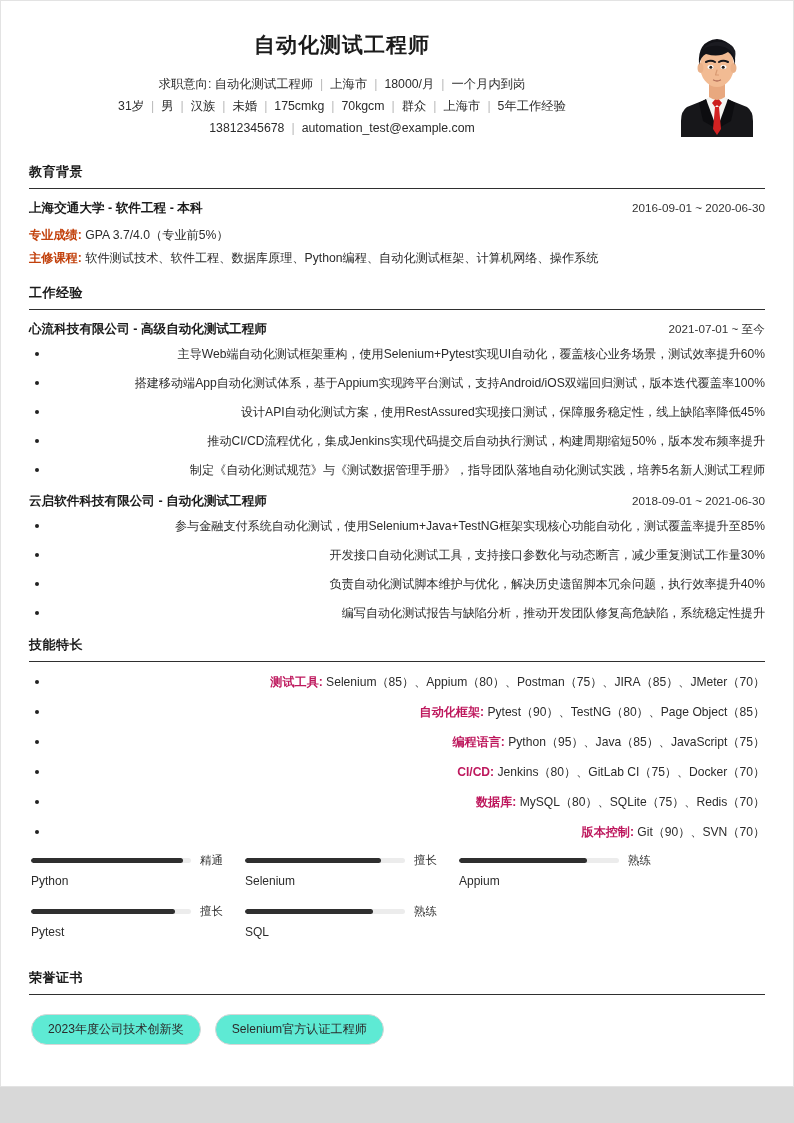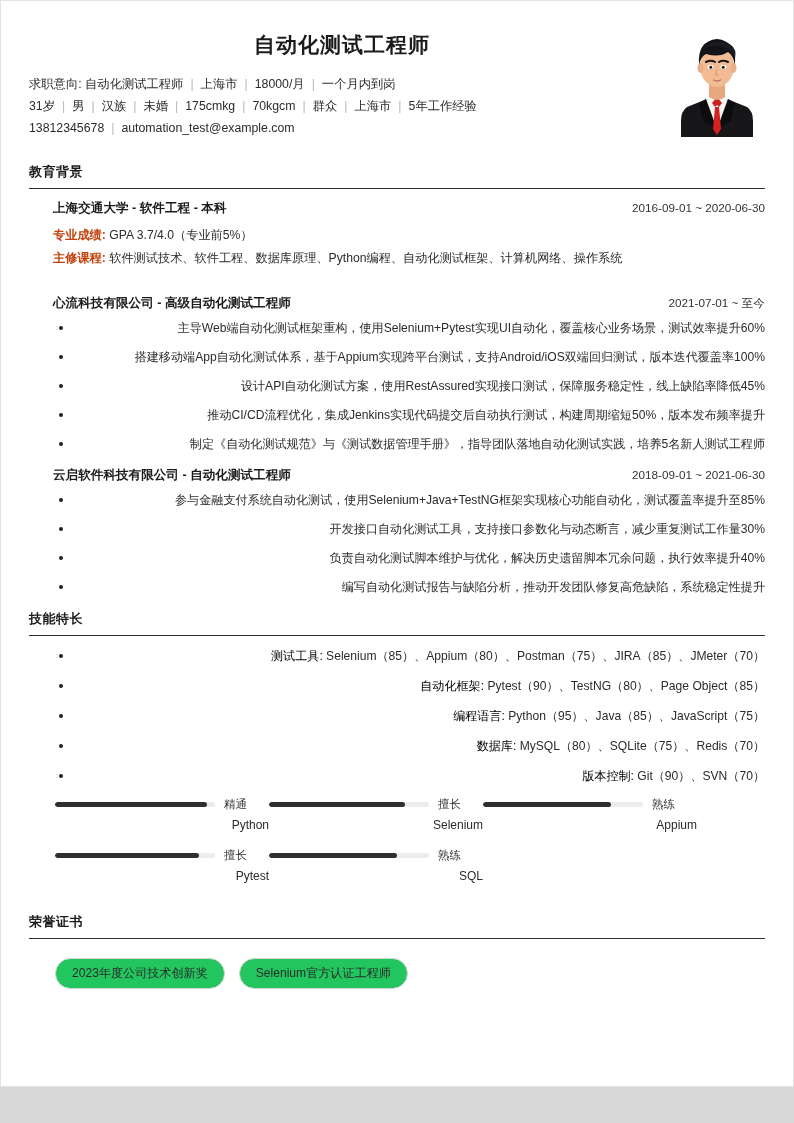--- a/index.html
+++ b/index.html
@@ -38,6 +38,7 @@
     padding-right: 110px;
   }
   .meta-row {
+    text-align: center;
     font-size: 12.3px;
     color: #2b2b2b;
     line-height: 22px;

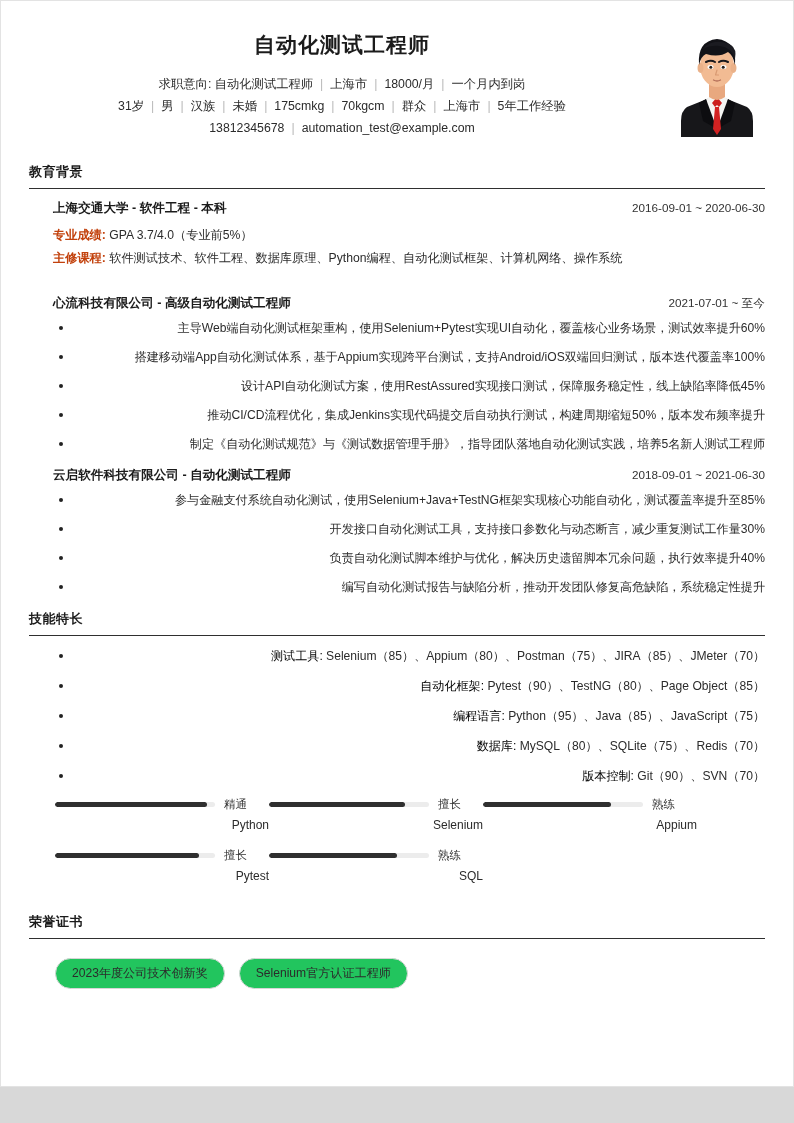--- a/index.html
+++ b/index.html
@@ -74,7 +74,7 @@
     border-bottom: 1.6px solid #2f2f2f;
     letter-spacing: 0.5px;
   }
-  .section-body { padding-top: 11px; margin-left: 24px; }
+  .section-body { padding-top: 11px; }
 
   .entry { margin-bottom: 4px; }
   .entry-head {

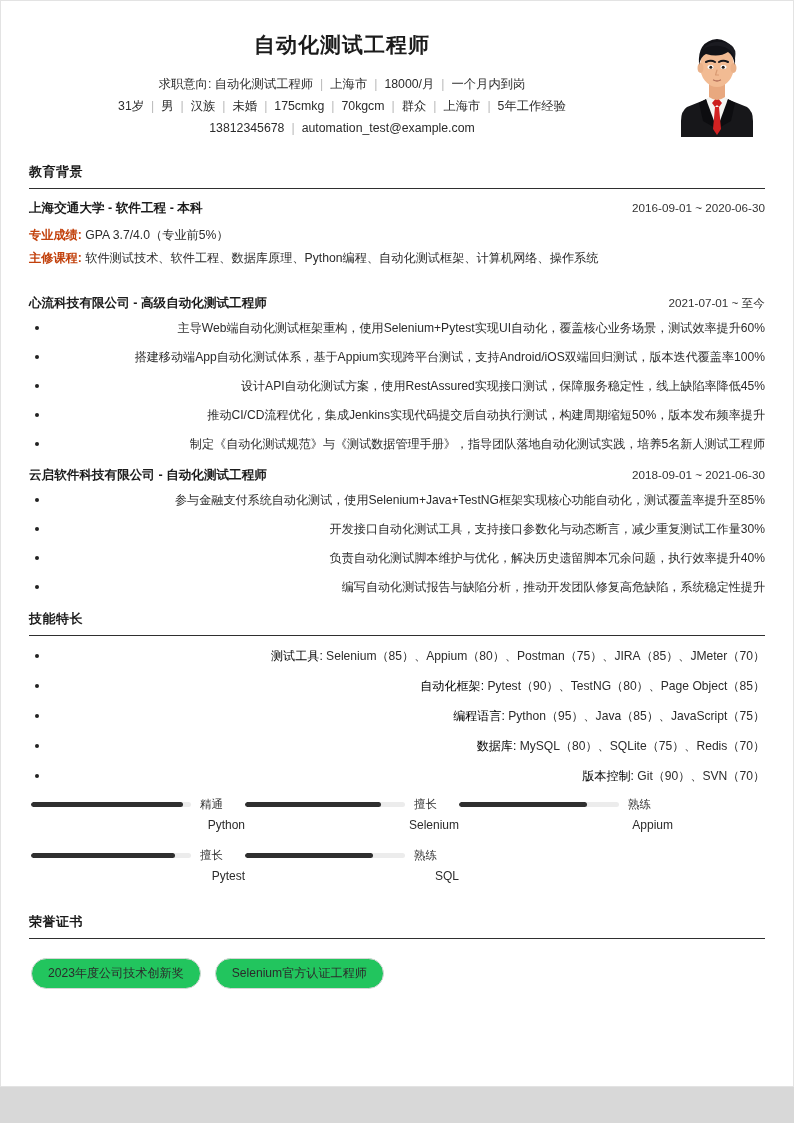--- a/index.html
+++ b/index.html
@@ -253,6 +253,7 @@
   </div>
 
   <div class="section">
+    <div class="section-title">工作经验</div>
     <div class="section-body" id="work-body">
         <div class="entry">
           <div class="entry-head">

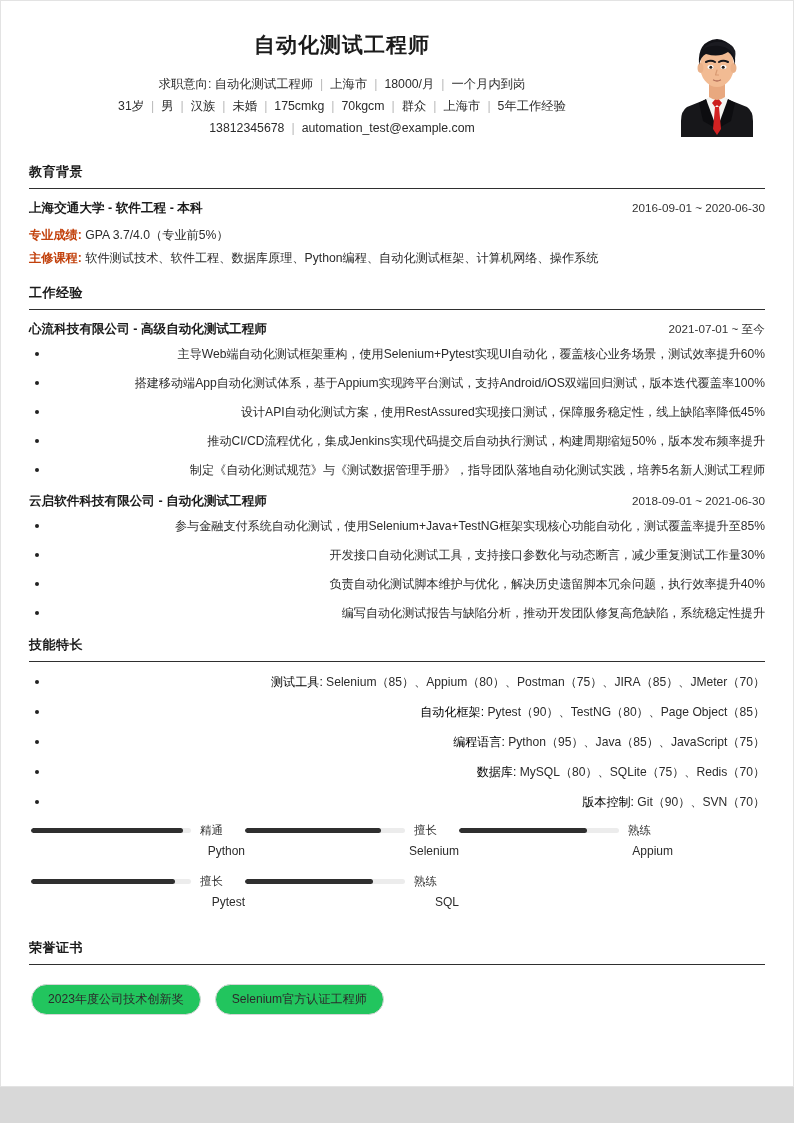--- a/index.html
+++ b/index.html
@@ -120,7 +120,7 @@
   }
   ul.bullets.tight li { margin-bottom: 12px; }
 
-  .skill-line b { font-weight: normal; color: #000000; }
+  .skill-line b { font-weight: bold; color: #be185d; }
 
   
   .bars {

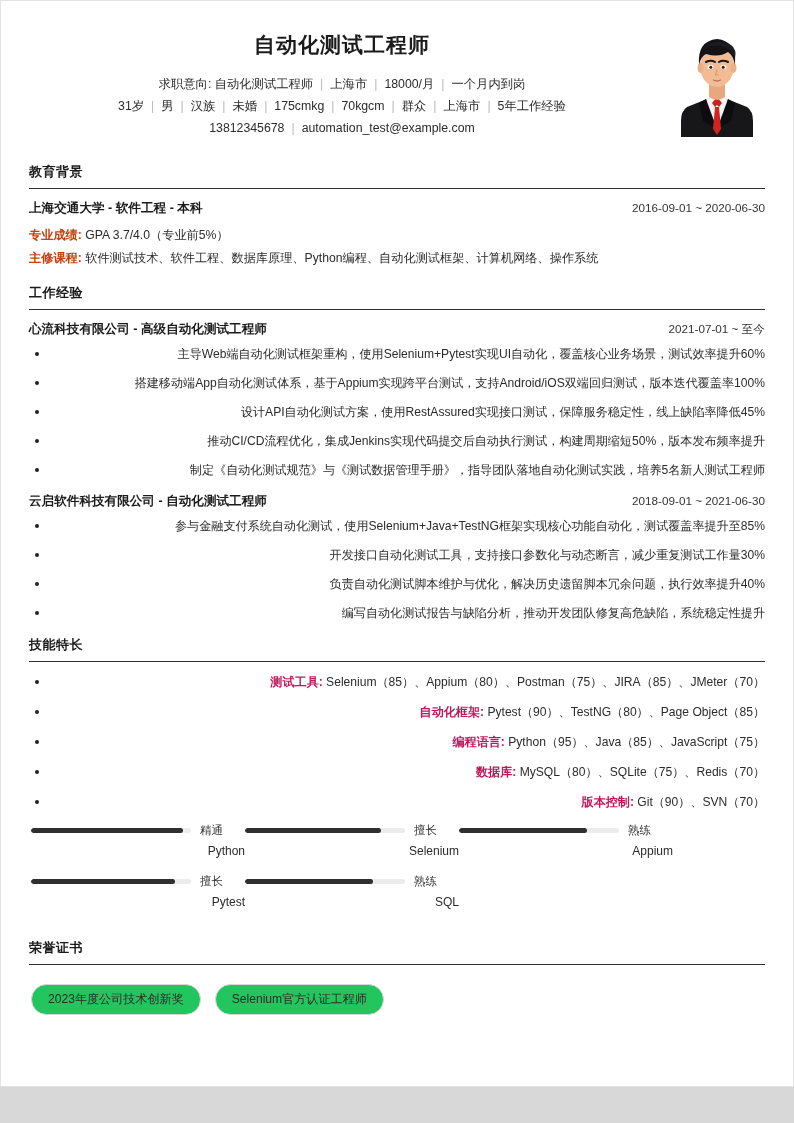--- a/index.html
+++ b/index.html
@@ -290,6 +290,7 @@
           <li class="skill-line"><b>测试工具:</b><span> Selenium（85）、Appium（80）、Postman（75）、JIRA（85）、JMeter（70）</span></li>
           <li class="skill-line"><b>自动化框架:</b><span> Pytest（90）、TestNG（80）、Page Object（85）</span></li>
           <li class="skill-line"><b>编程语言:</b><span> Python（95）、Java（85）、JavaScript（75）</span></li>
+          <li class="skill-line"><b>CI/CD:</b><span> Jenkins（80）、GitLab CI（75）、Docker（70）</span></li>
           <li class="skill-line"><b>数据库:</b><span> MySQL（80）、SQLite（75）、Redis（70）</span></li>
           <li class="skill-line"><b>版本控制:</b><span> Git（90）、SVN（70）</span></li>
         </ul>

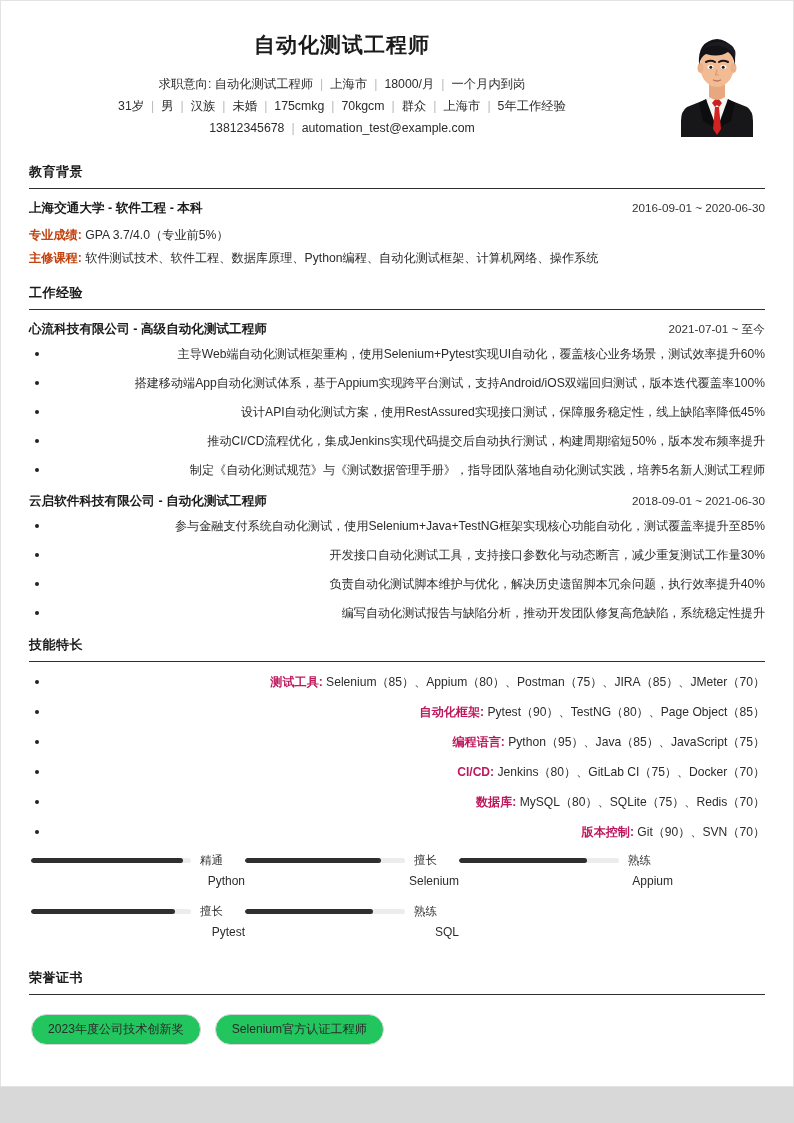--- a/index.html
+++ b/index.html
@@ -128,7 +128,6 @@
     flex-wrap: wrap;
     margin-top: 6px;
     padding-left: 2px;
-    text-align: right;
   }
   .bar-item {
     width: 214px;

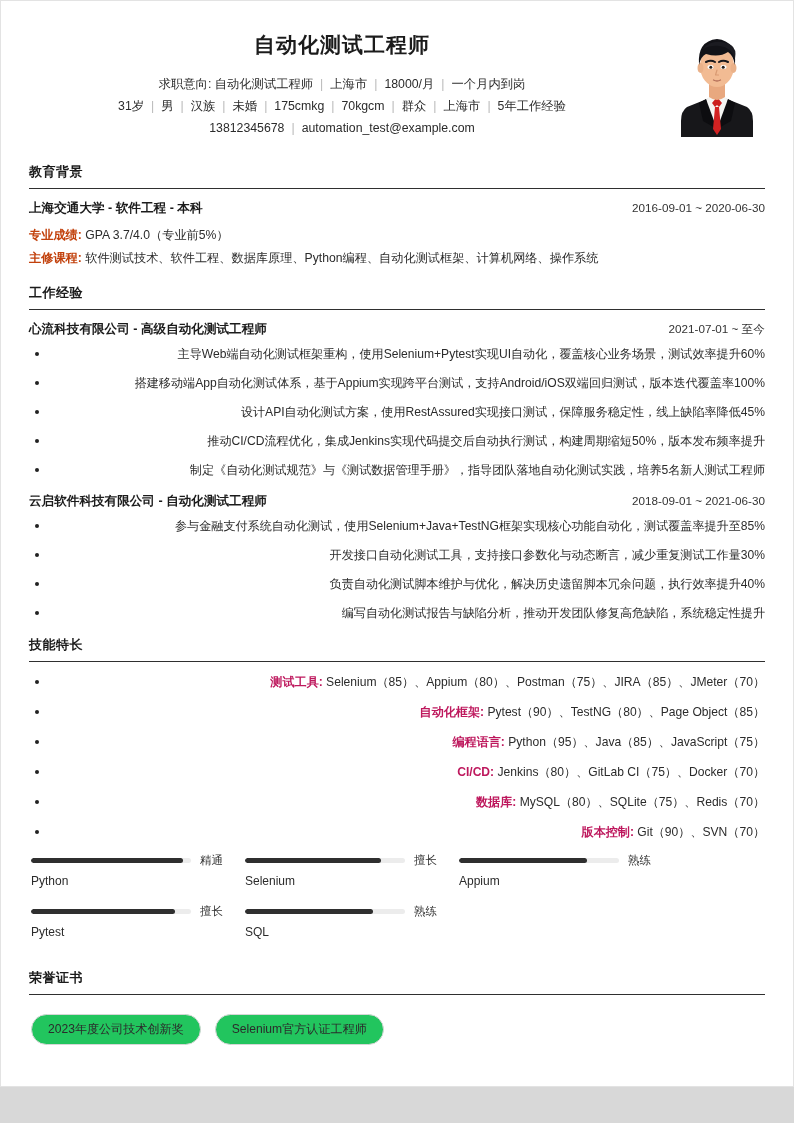--- a/index.html
+++ b/index.html
@@ -177,7 +177,7 @@
     color: #2b2b2b;
     margin-right: 14px;
     margin-bottom: 8px;
-    background: #22c55e;
+    background: #5eead4;
     white-space: nowrap;
   }
 </style>

